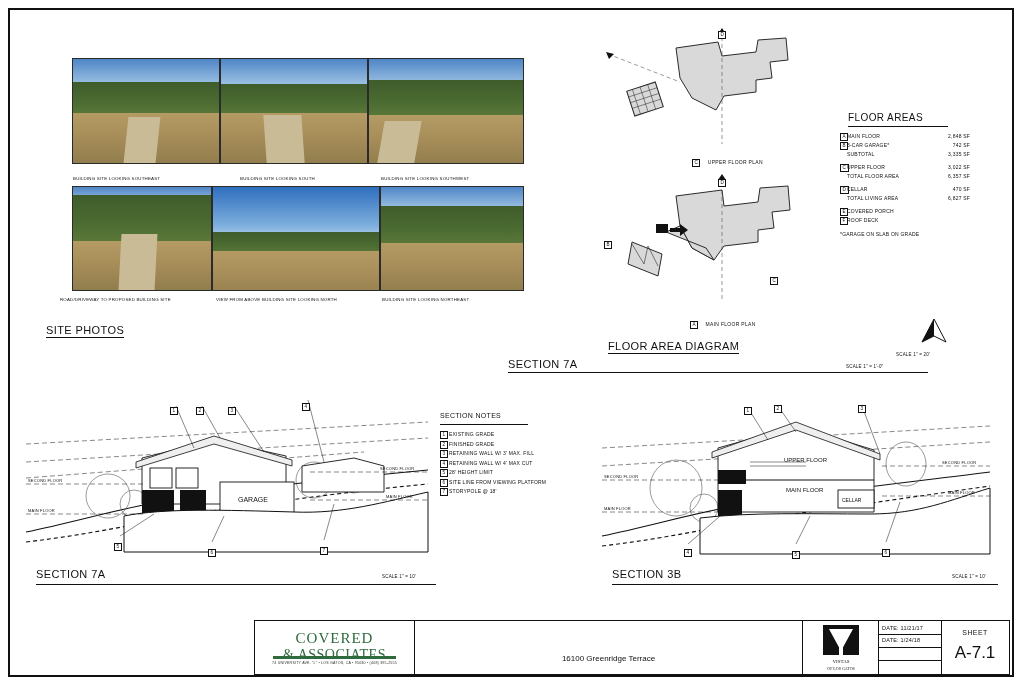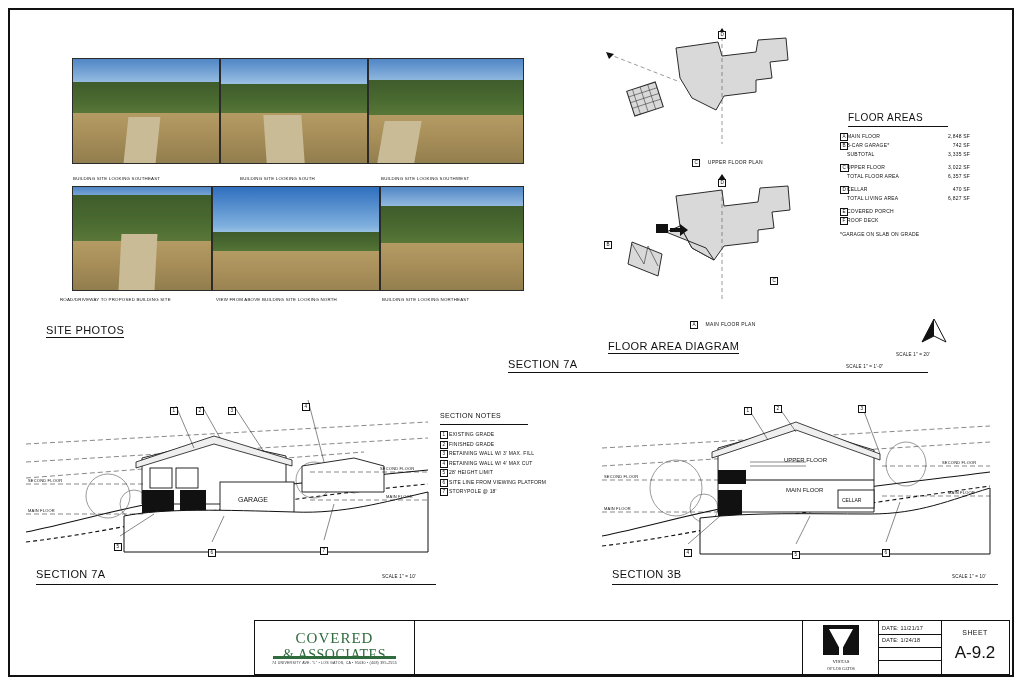--- a/index.html
+++ b/index.html
@@ -402,6 +402,7 @@
     </div>
 
     <div id="tb-main">
+      <div class="tb-addr">16100 Greenridge Terrace</div>
     </div>
 
     <div id="tb-stamp">

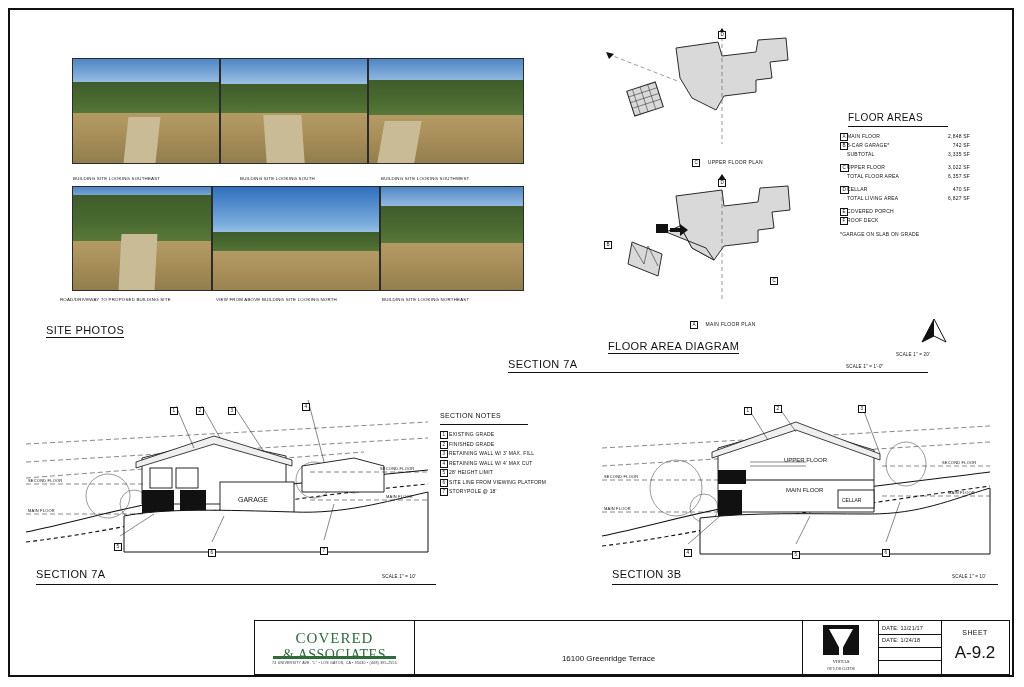--- a/index.html
+++ b/index.html
@@ -429,7 +429,7 @@
         <span>1/24/18</span>
       </div>
       <div class="tb-sheetlbl" style="left:62px;width:68px;top:8px;">SHEET</div>
-      <div class="tb-sheetno" style="left:62px;width:68px;top:22px;">A-9.2</div>
+      <div class="tb-sheetno" style="left:62px;width:68px;top:22px;">A-7.1</div>
     </div>
   </div>
 </div>

